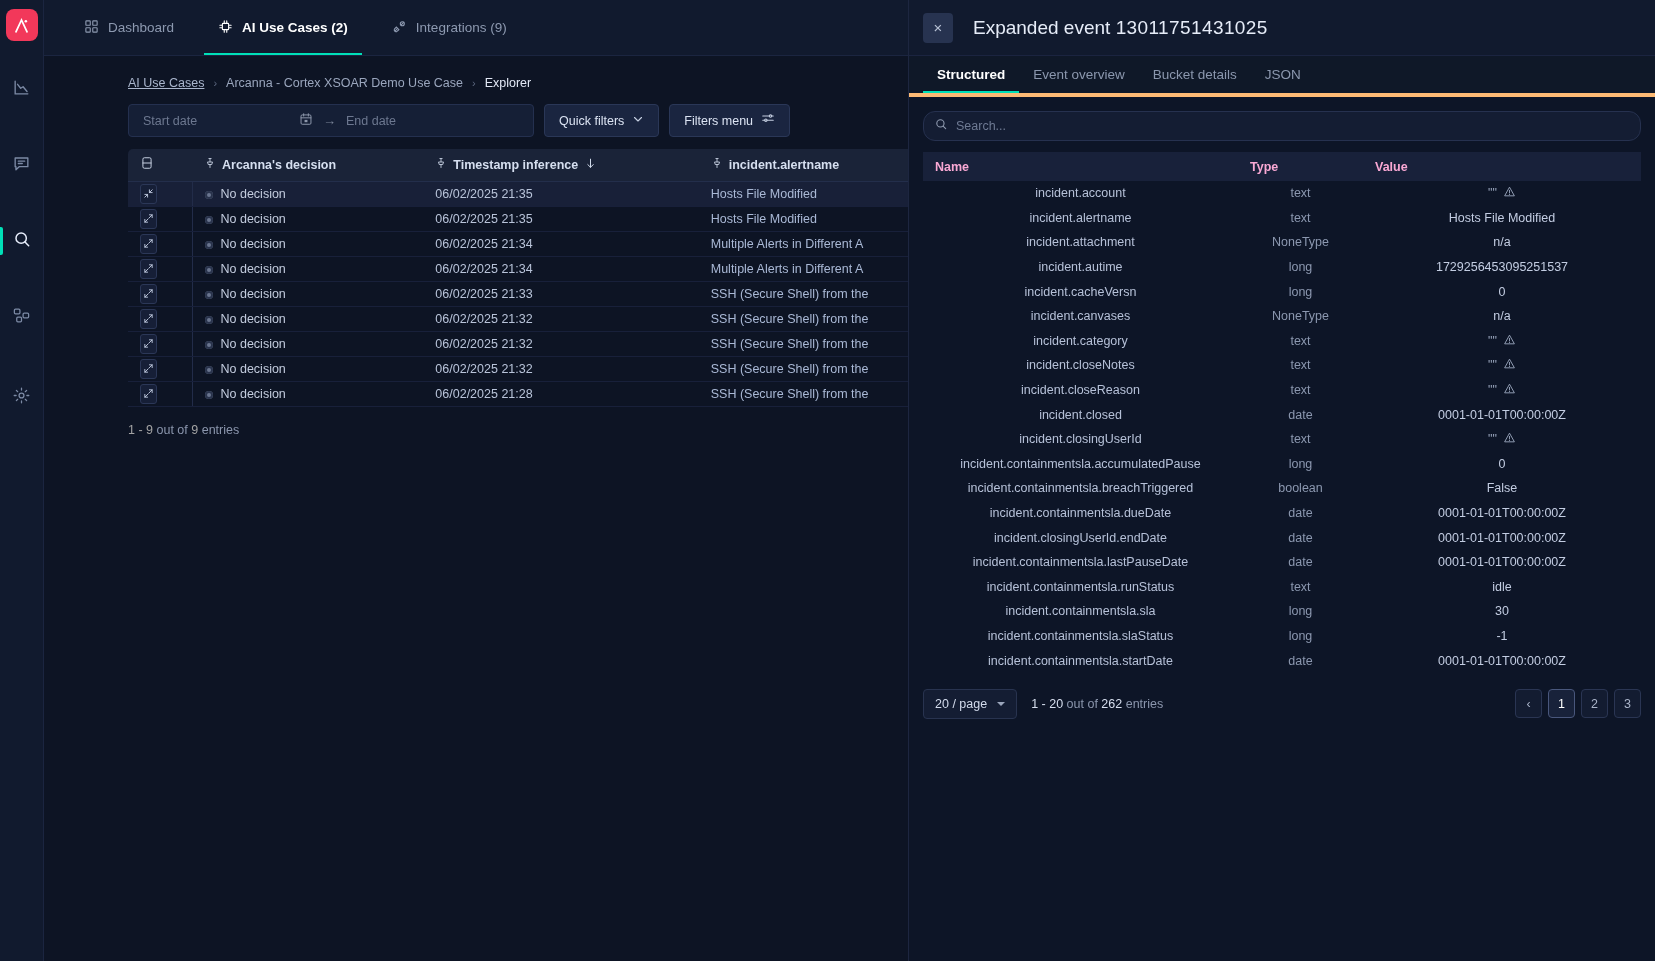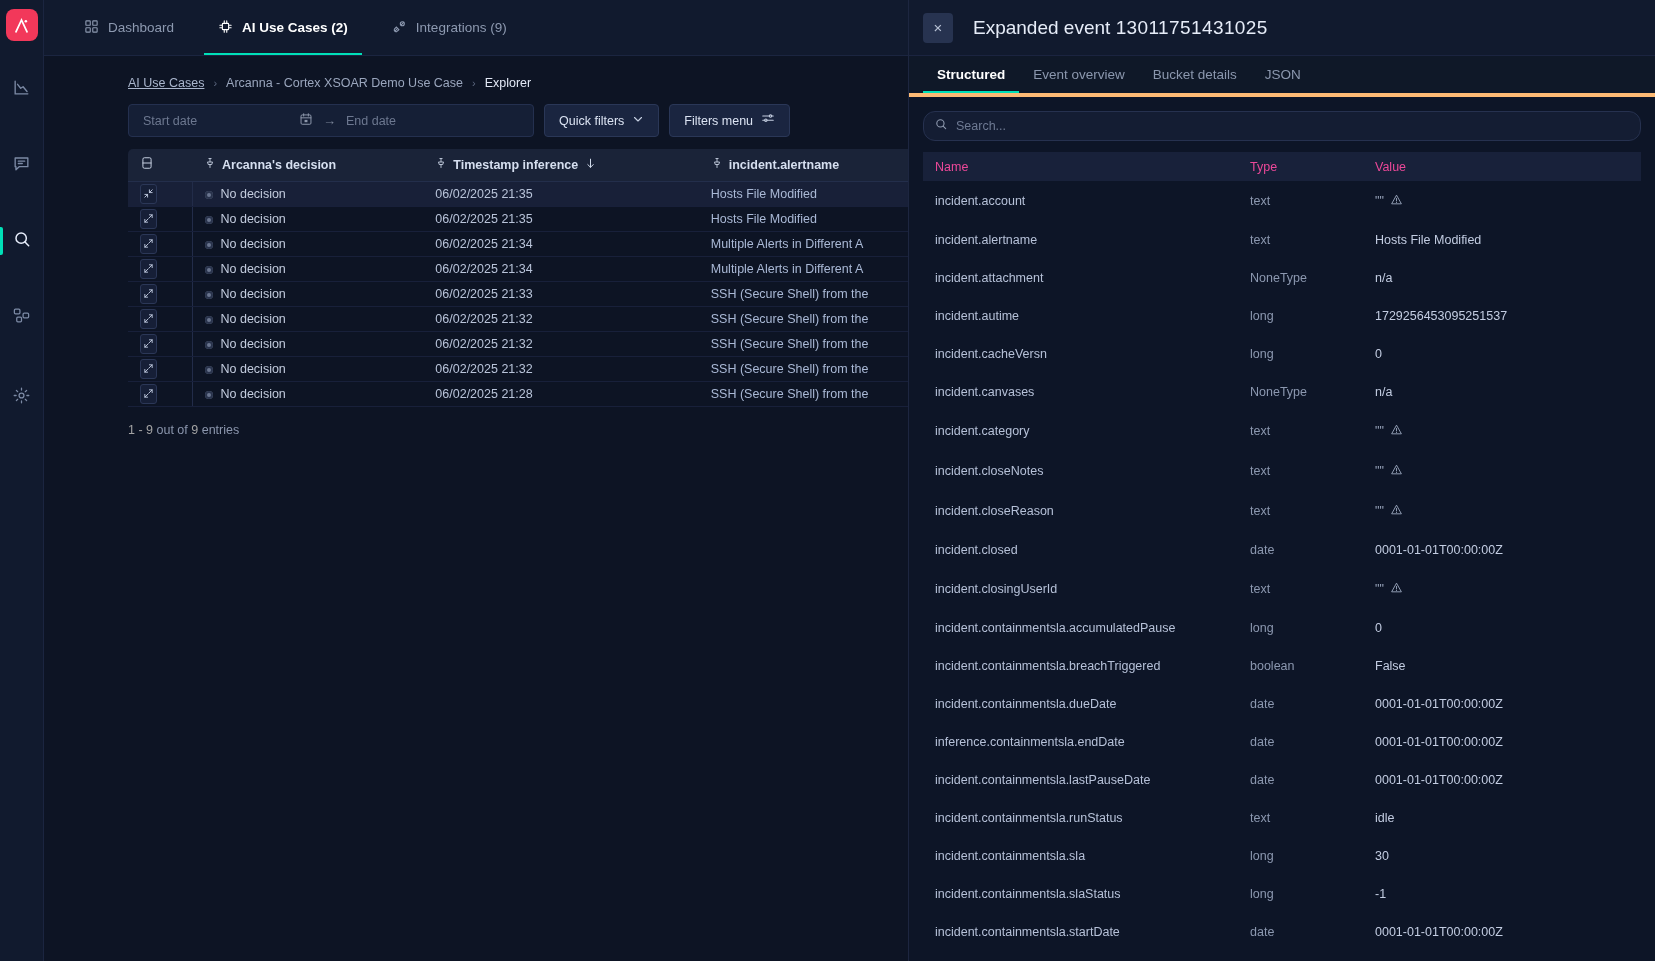--- a/index.html
+++ b/index.html
@@ -151,8 +151,8 @@
 
   .dtable { width: 100%; border-collapse: collapse; font-size: 12.5px; margin-top: 11px; }
   .dtable thead th {
-    background: #18213a; height: 29px; text-align: left; font-weight: normal;
-    color: #ec4899; padding: 0 12px;
+    background: #18213a; height: 29px; text-align: left; font-weight: bold;
+    color: #f9a8d4; padding: 0 12px;
   }
   .dtable thead th:nth-child(1) { width: 315px; }
   .dtable thead th:nth-child(2) { width: 125px; }

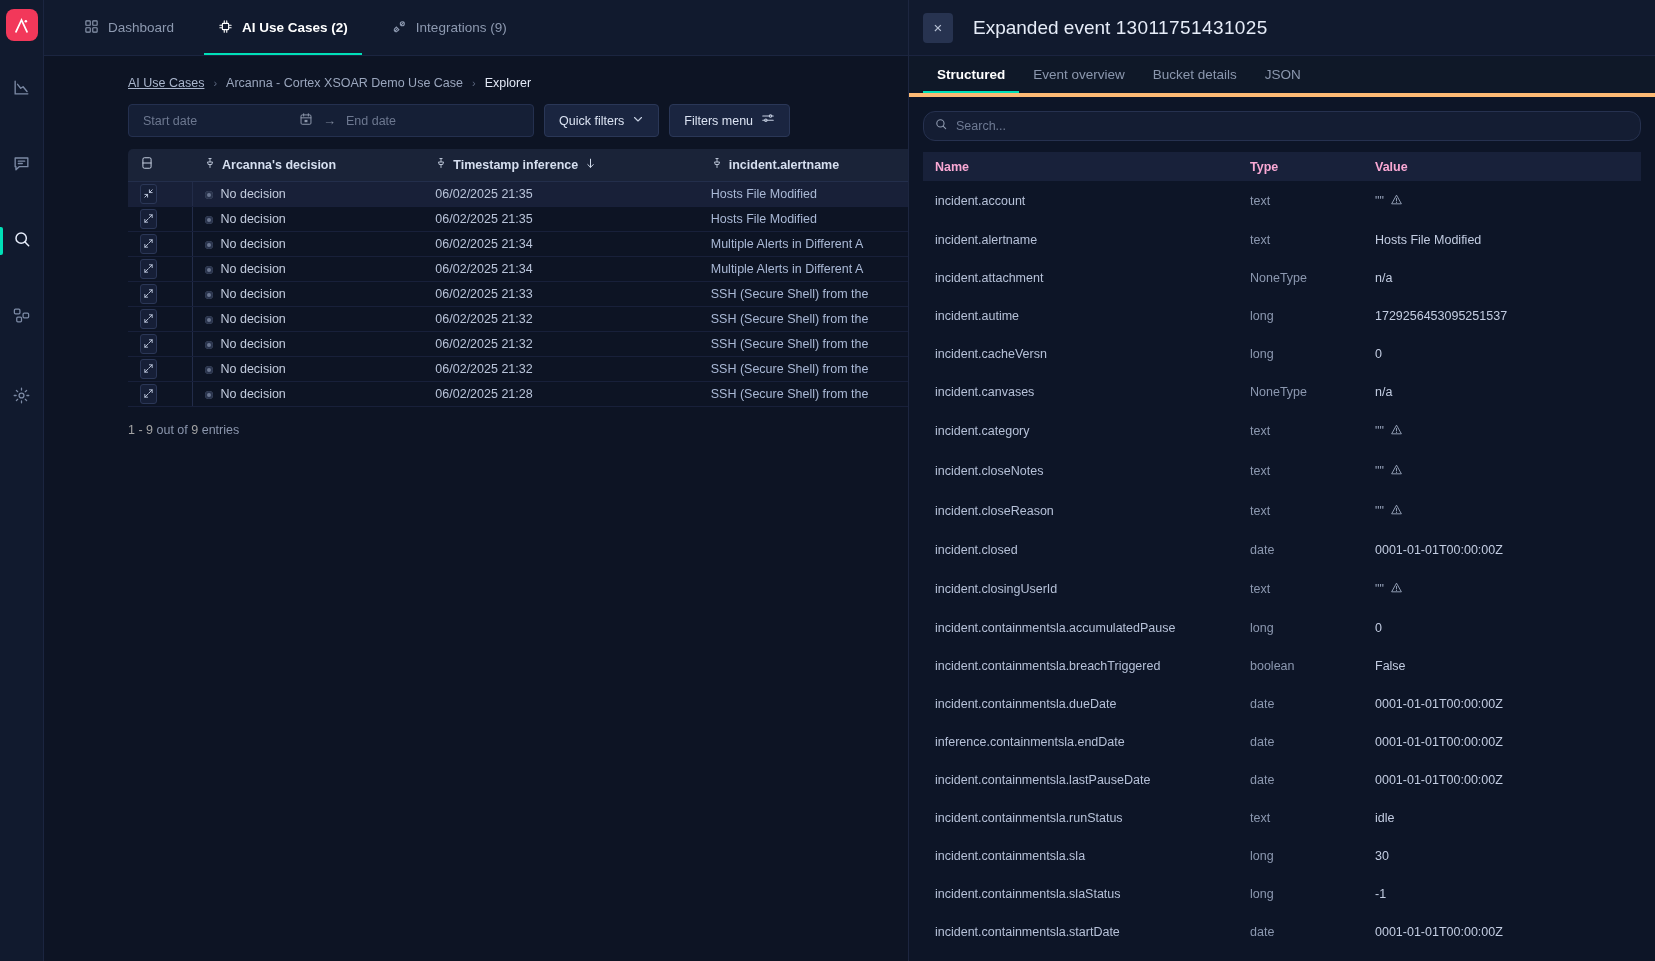--- a/index.html
+++ b/index.html
@@ -156,7 +156,7 @@
   }
   .dtable thead th:nth-child(1) { width: 315px; }
   .dtable thead th:nth-child(2) { width: 125px; }
-  .dtable tbody td { height: 24.6px; padding: 12px 12px; color: #b6c1d8; white-space: nowrap; }
+  .dtable tbody td { height: 24.6px; padding: 4px 12px; color: #b6c1d8; white-space: nowrap; text-align: center; }
   .dtable tbody td.type { color: #8c98b0; }
   .dtable tbody td.value { color: #c3cde2; }
   .warn-val { display: inline-flex; align-items: center; gap: 6px; color: #98a4bb; }

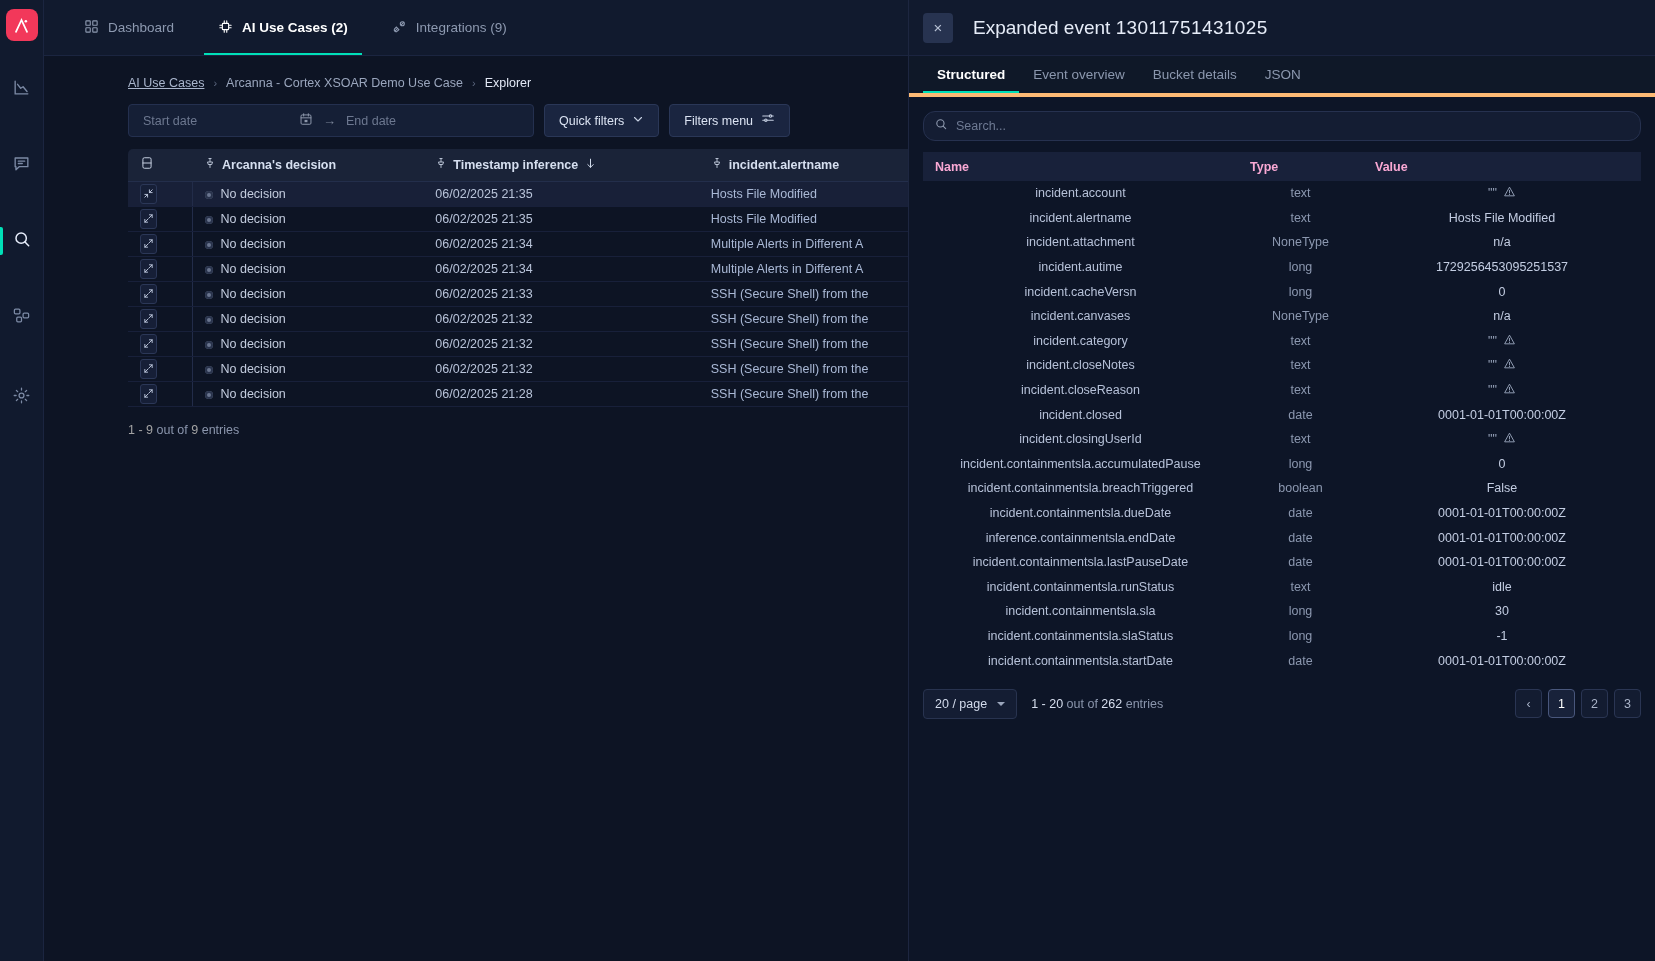--- a/index.html
+++ b/index.html
@@ -631,7 +631,7 @@
               <td class="value"><span>0001-01-01T00:00:00Z</span></td>
             </tr>
             <tr>
-              <td>inference.containmentsla.endDate</td>
+              <td>incident.closingUserId.endDate</td>
               <td class="type">date</td>
               <td class="value"><span>0001-01-01T00:00:00Z</span></td>
             </tr>

